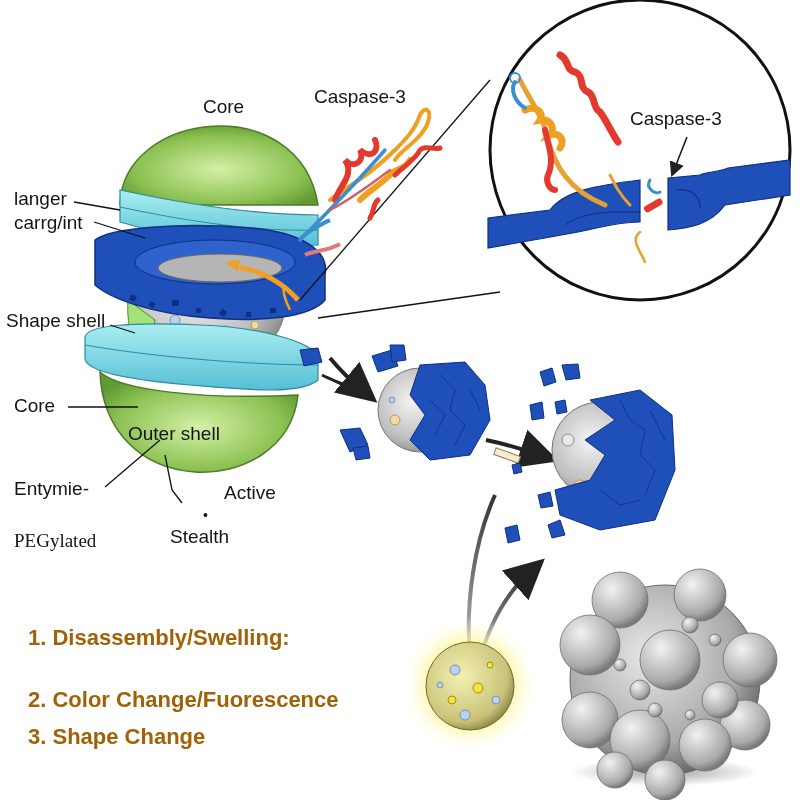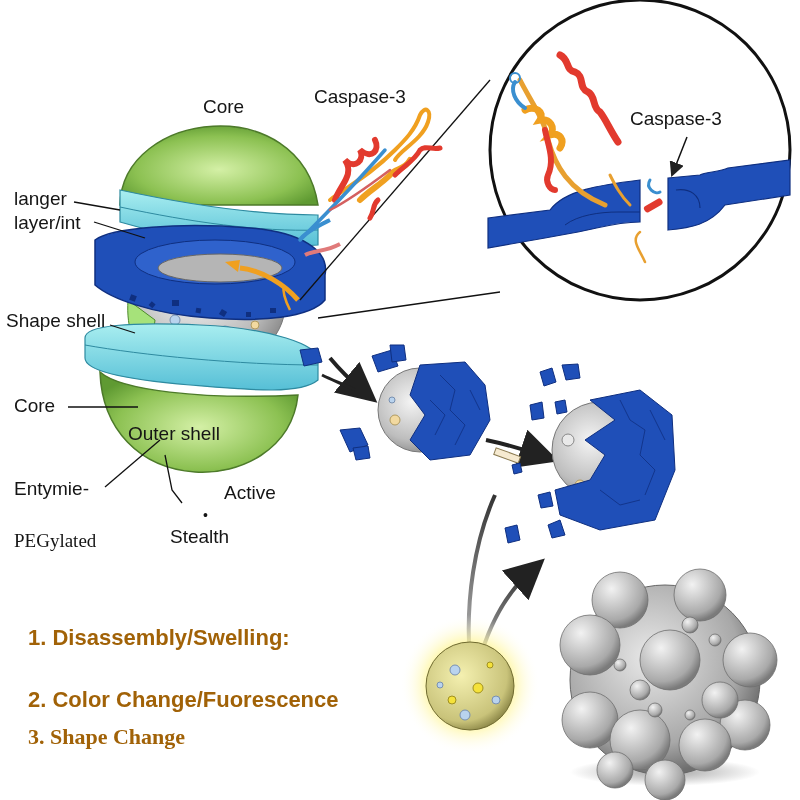--- a/index.html
+++ b/index.html
@@ -242,7 +242,7 @@
 <div class="lbl" style="left:203px; top:96px;">Core</div>
 <div class="lbl" style="left:314px; top:86px;">Caspase-3</div>
 <div class="lbl" style="left:14px; top:188px;">langer</div>
-<div class="lbl" style="left:14px; top:212px;">layer/int</div>
+<div class="lbl" style="left:14px; top:212px;">carrg/int</div>
 <div class="lbl" style="left:6px; top:310px;">Shape shell</div>
 <div class="lbl" style="left:14px; top:395px;">Core</div>
 <div class="lbl" style="left:128px; top:423px;">Outer shell</div>

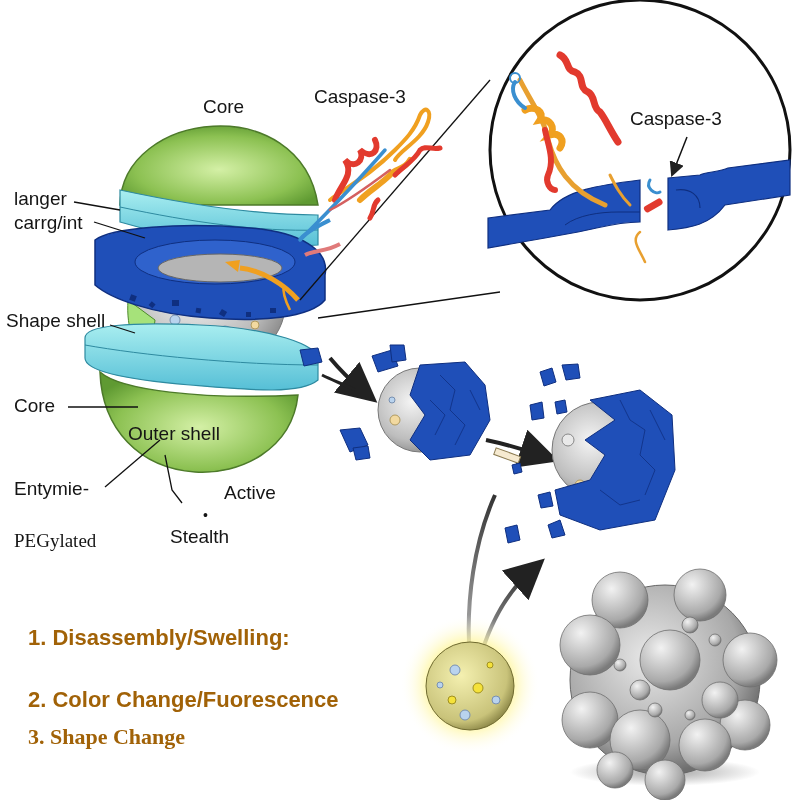--- a/index.html
+++ b/index.html
@@ -255,7 +255,7 @@
 
 <div class="step" style="top:625px;">1. Disassembly/Swelling:</div>
 <div class="step" style="top:687px;">2. Color Change/Fuorescence</div>
-<div class="step" style="top:724px;font-family:Liberation Serif, serif;">3. Shape Change</div>
+<div class="step" style="top:724px;">3. Shape Change</div>
 
 </div>
 

